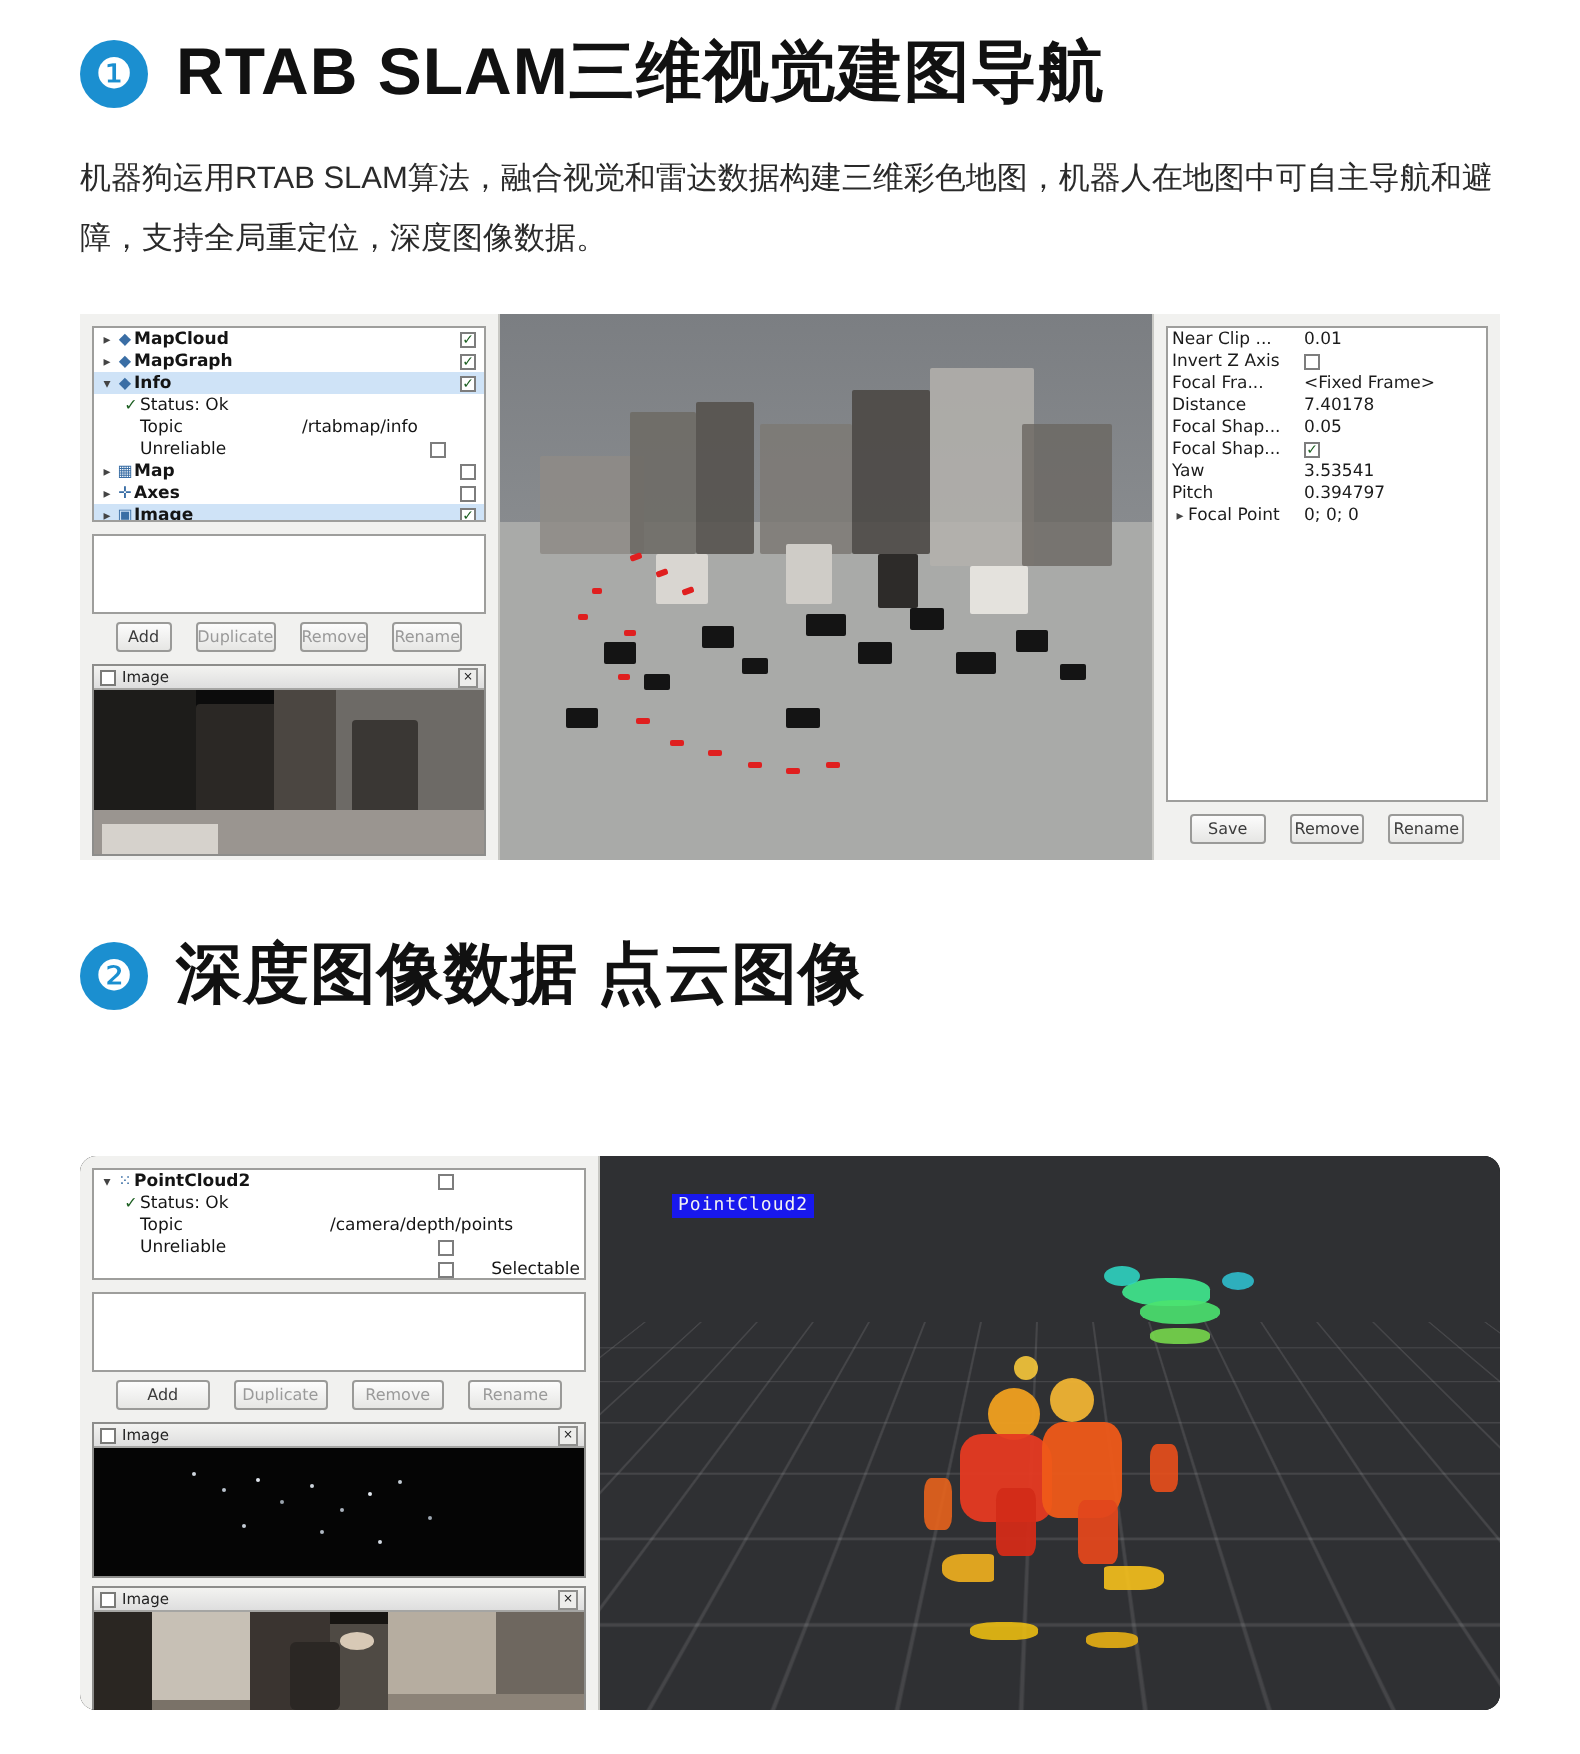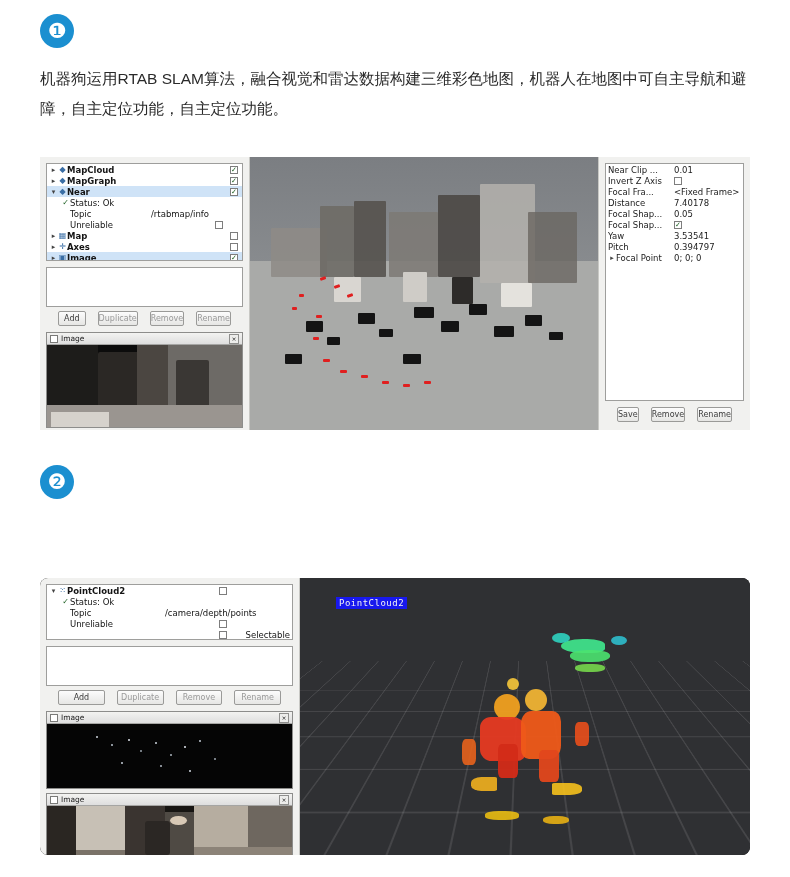--- a/index.html
+++ b/index.html
@@ -302,6 +302,7 @@
   <div class="section" style="top:14px;">
     <div class="heading-row">
       <div class="badge">❶</div>
+      <div class="heading-text">RTAB SLAM三维视觉建图导航</div>
     </div>
     <div class="desc">机器狗运用RTAB SLAM算法，融合视觉和雷达数据构建三维彩色地图，机器人在地图中可自主导航和避障，自主定位功能，自主定位功能。</div>
   </div>

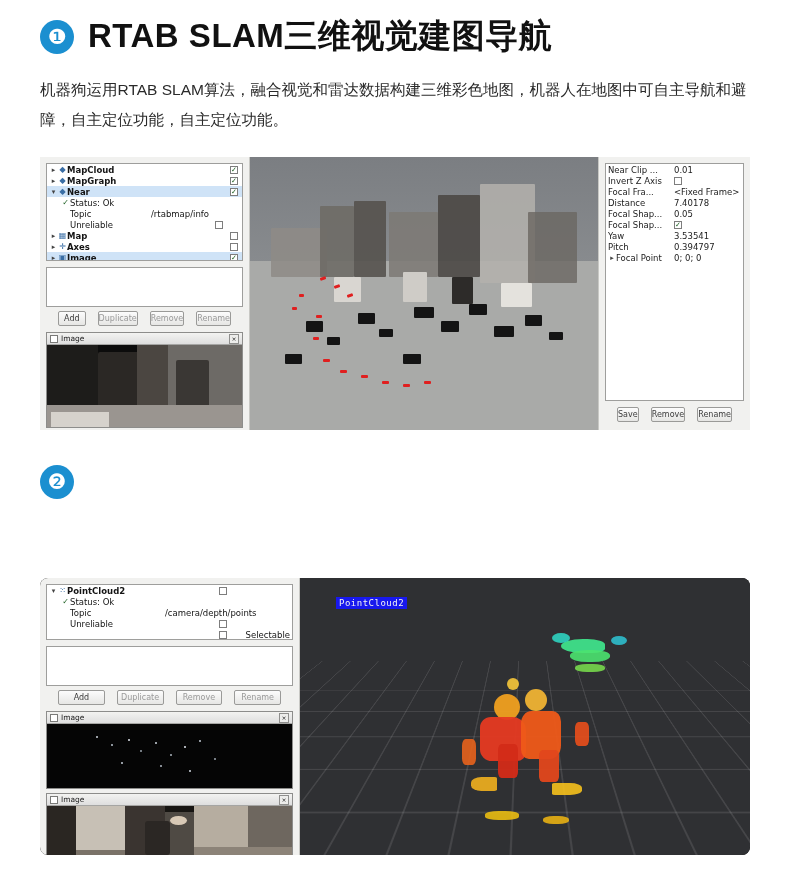--- a/index.html
+++ b/index.html
@@ -304,7 +304,7 @@
       <div class="badge">❶</div>
       <div class="heading-text">RTAB SLAM三维视觉建图导航</div>
     </div>
-    <div class="desc">机器狗运用RTAB SLAM算法，融合视觉和雷达数据构建三维彩色地图，机器人在地图中可自主导航和避障，自主定位功能，自主定位功能。</div>
+    <div class="desc">机器狗运用RTAB SLAM算法，融合视觉和雷达数据构建三维彩色地图，机器人在地图中可自主导航和避障，支持全局重定位，深度图像数据。</div>
   </div>
 
   <div class="shot" style="top:157px; height:273px;">

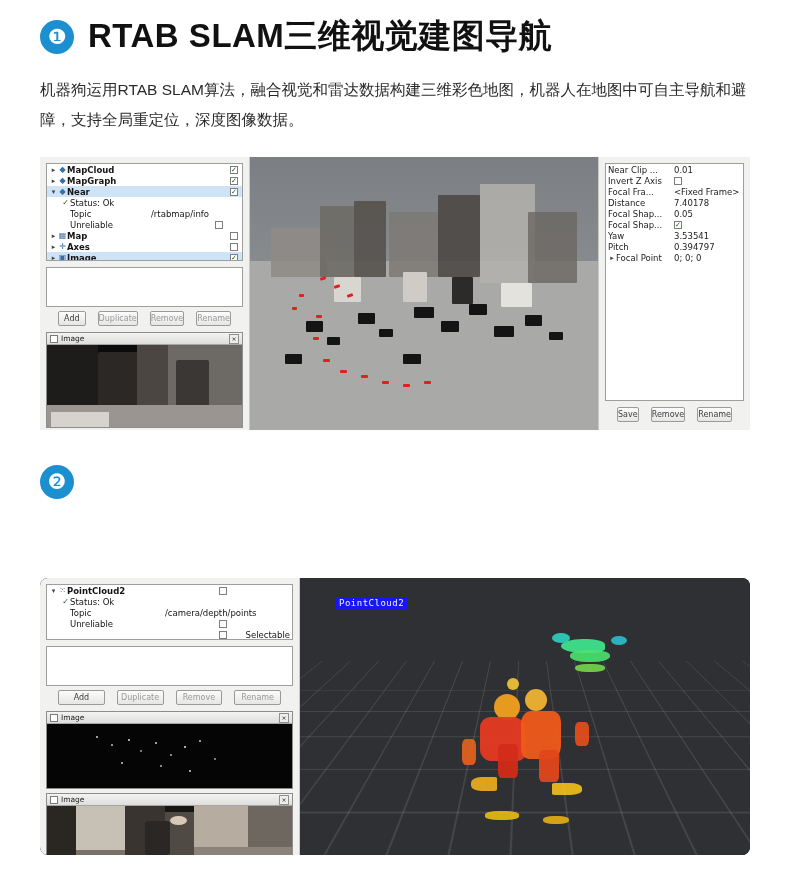--- a/index.html
+++ b/index.html
@@ -434,7 +434,7 @@
       <div class="spk" style="left:12%;top:55%;width:5px;height:3px;background:#e01f1f;"></div>
     </div>
 
-    <div class="rviz-right" style="width:152px;">
+    <div class="rviz-right" style="width:174px;">
       <div class="proplist">
         <div class="prow">
           <span class="pn">Near Clip ...</span>

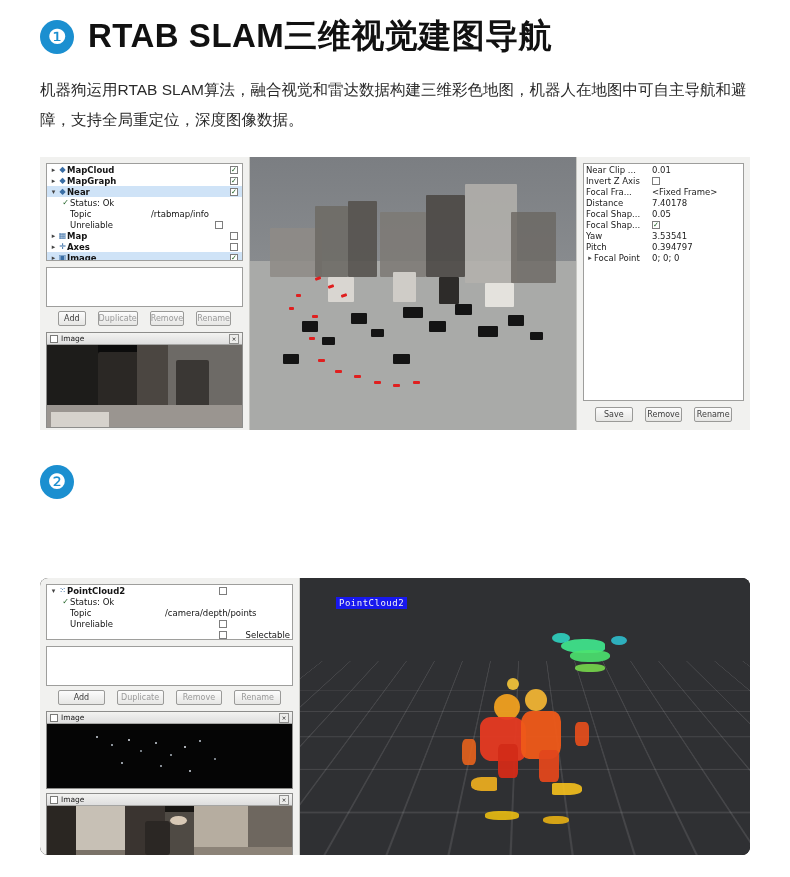--- a/index.html
+++ b/index.html
@@ -326,7 +326,7 @@
         <div class="trow sel">
           <span class="arrow">▾</span>
           <span class="dia">◆</span>
-          <span class="lbl b">Near</span>
+          <span class="lbl b">Info</span>
           <span class="cb on"></span>
         </div>
         <div class="trow" style="padding-left:14px;">

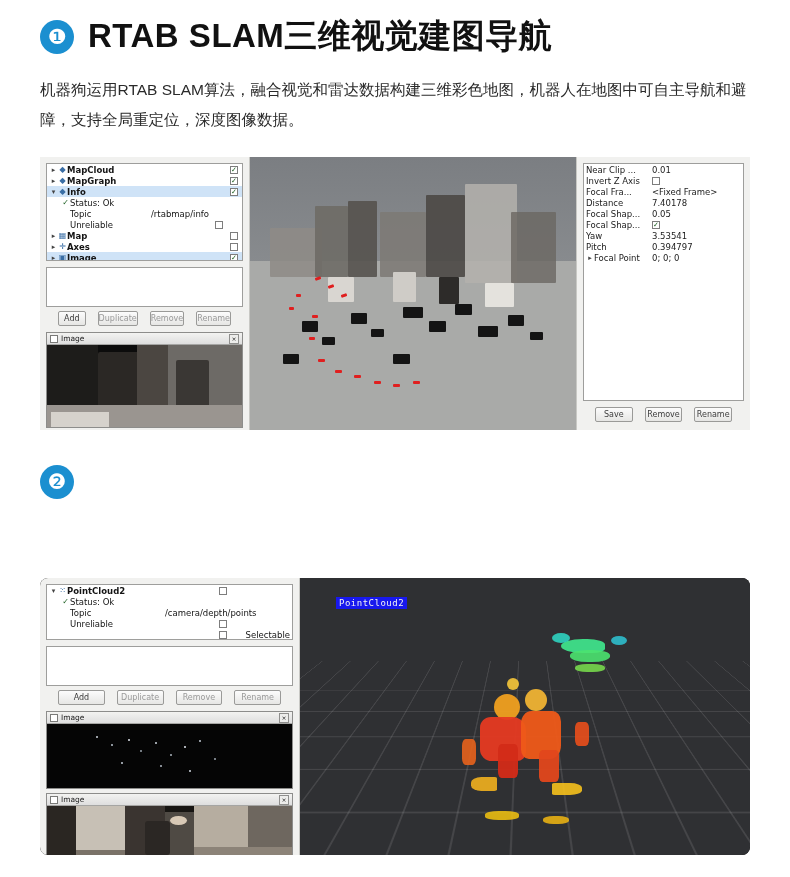--- a/index.html
+++ b/index.html
@@ -485,6 +485,7 @@
   <div class="section" style="top:465px;">
     <div class="heading-row">
       <div class="badge">❷</div>
+      <div class="heading-text">深度图像数据 点云图像</div>
     </div>
   </div>
 

